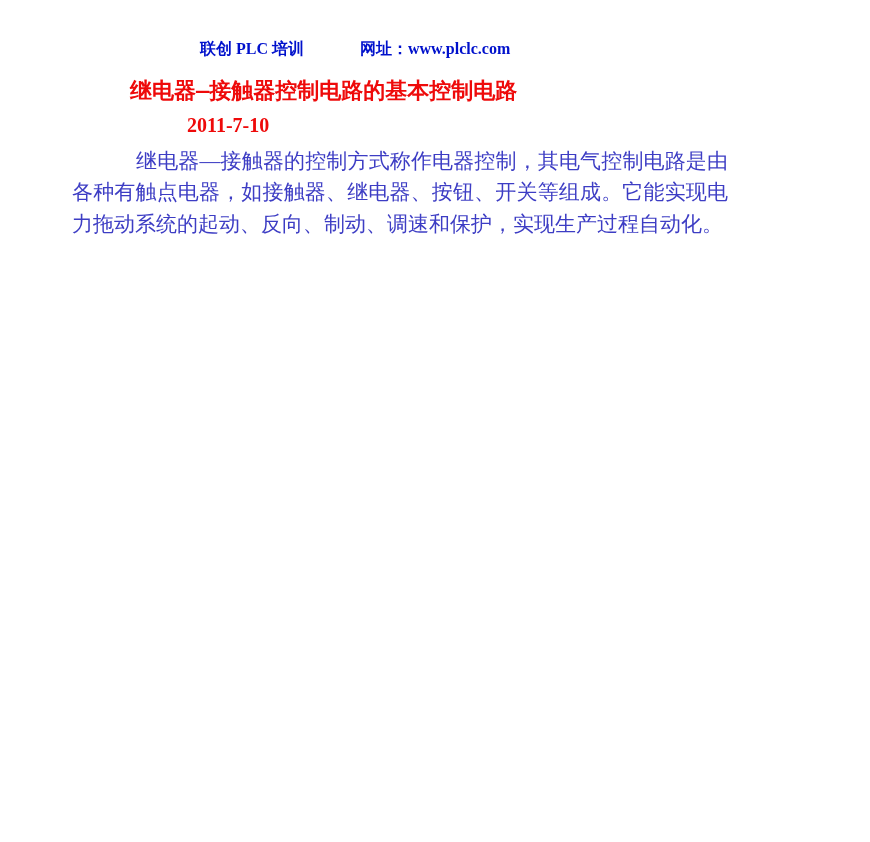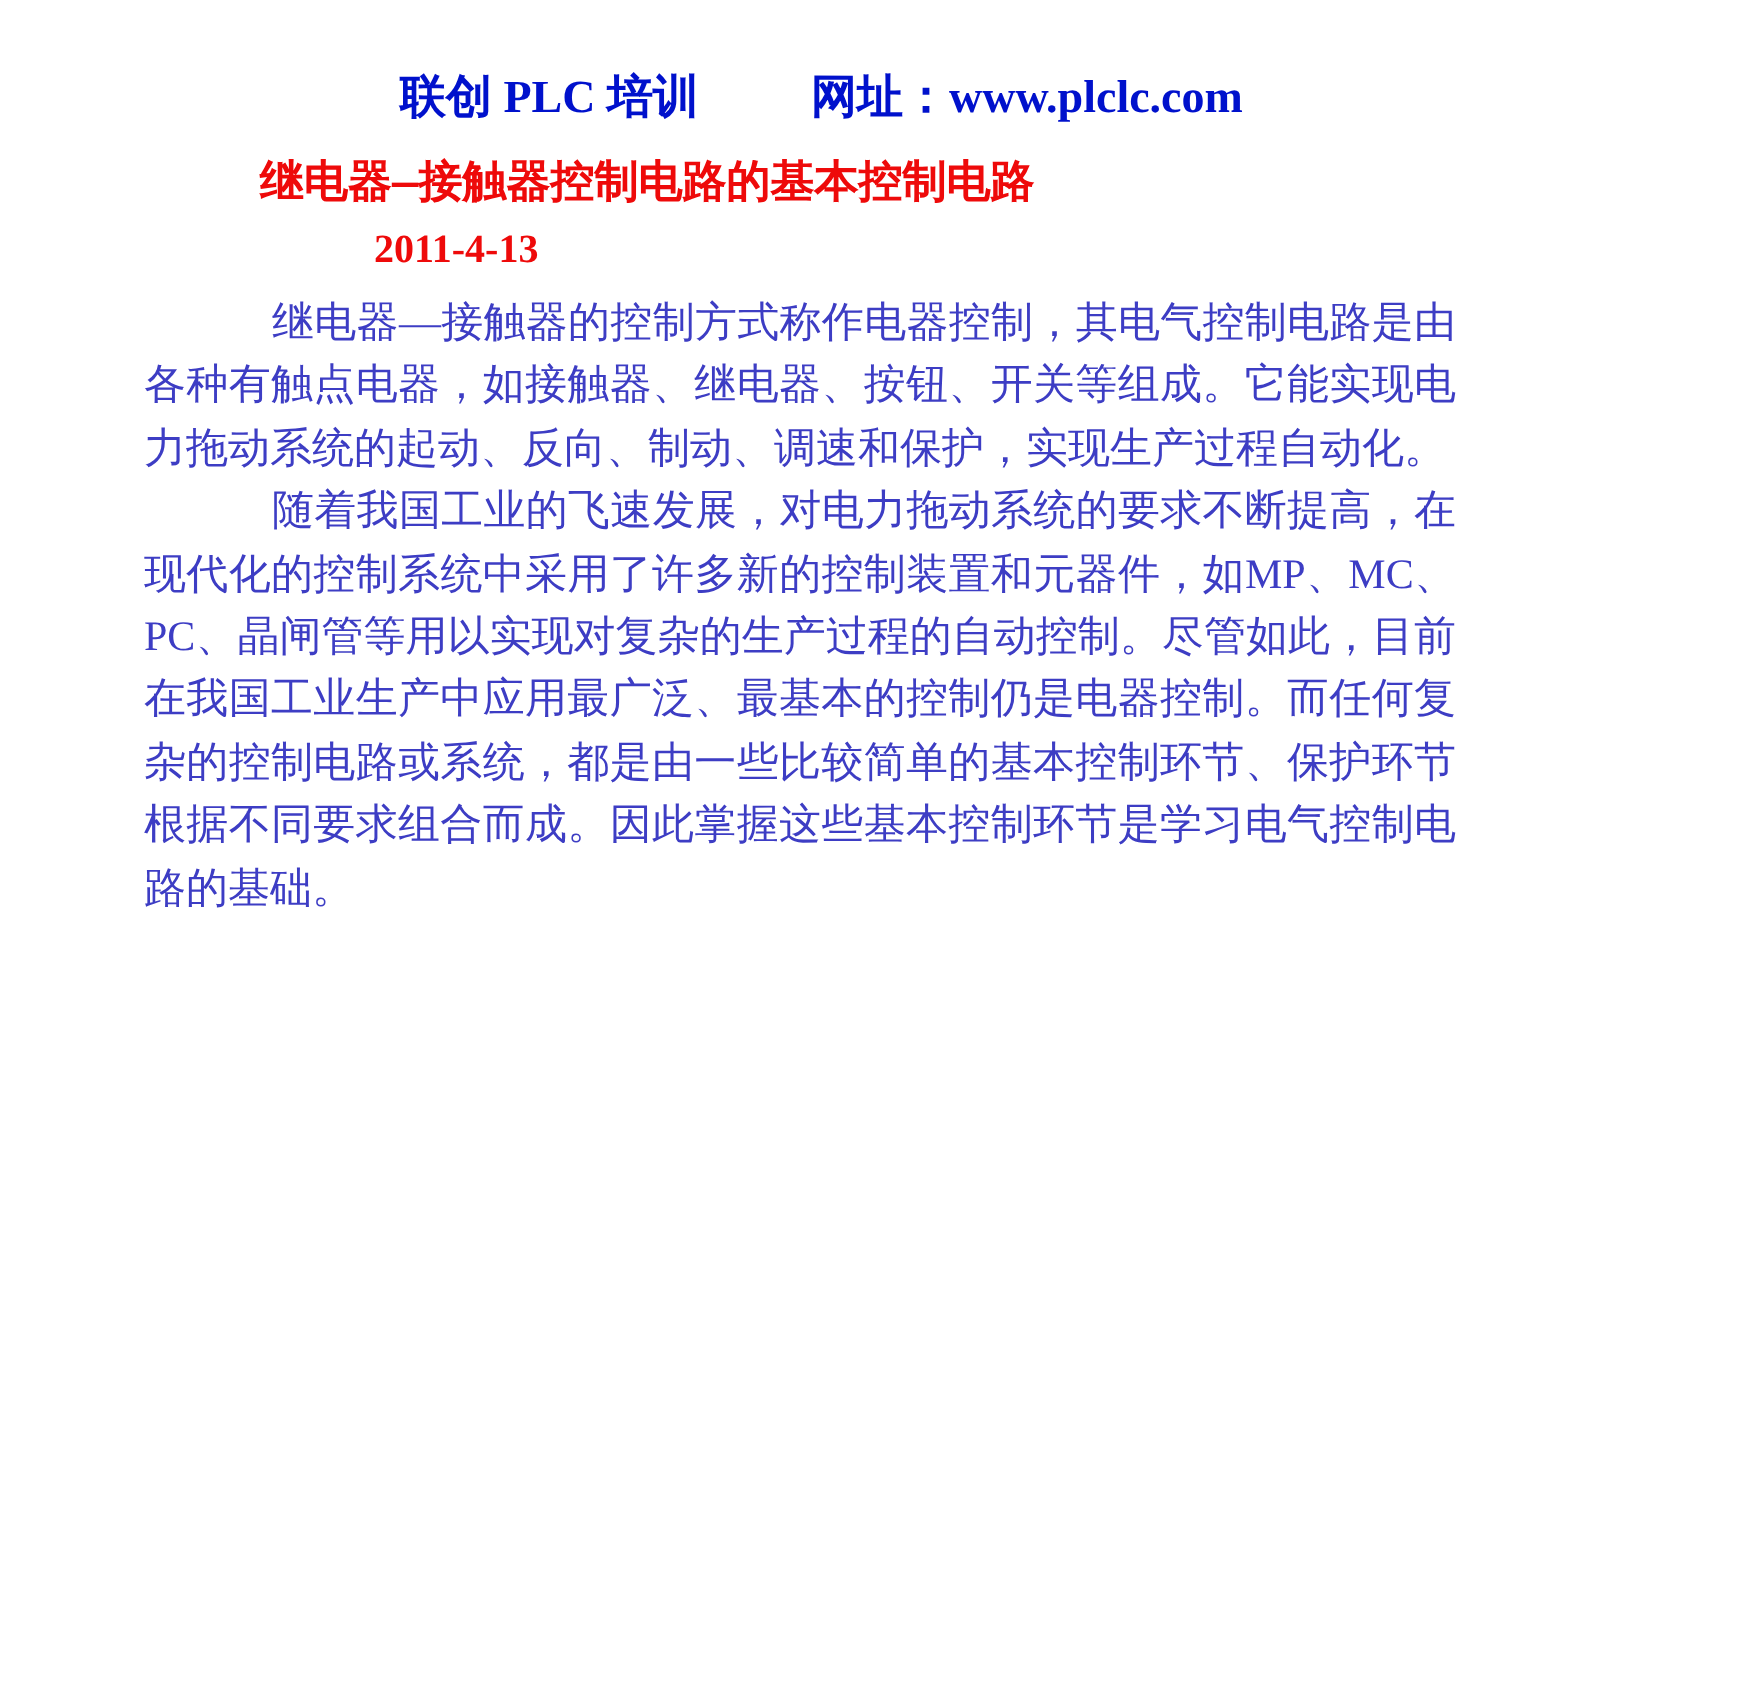--- a/index.html
+++ b/index.html
@@ -17,7 +17,7 @@
   }
   .header {
     margin: 34px 0 0 200px;
-    font-size: 23px;
+    font-size: 16px;
     line-height: 30px;
     font-weight: bold;
     color: #0011cc;

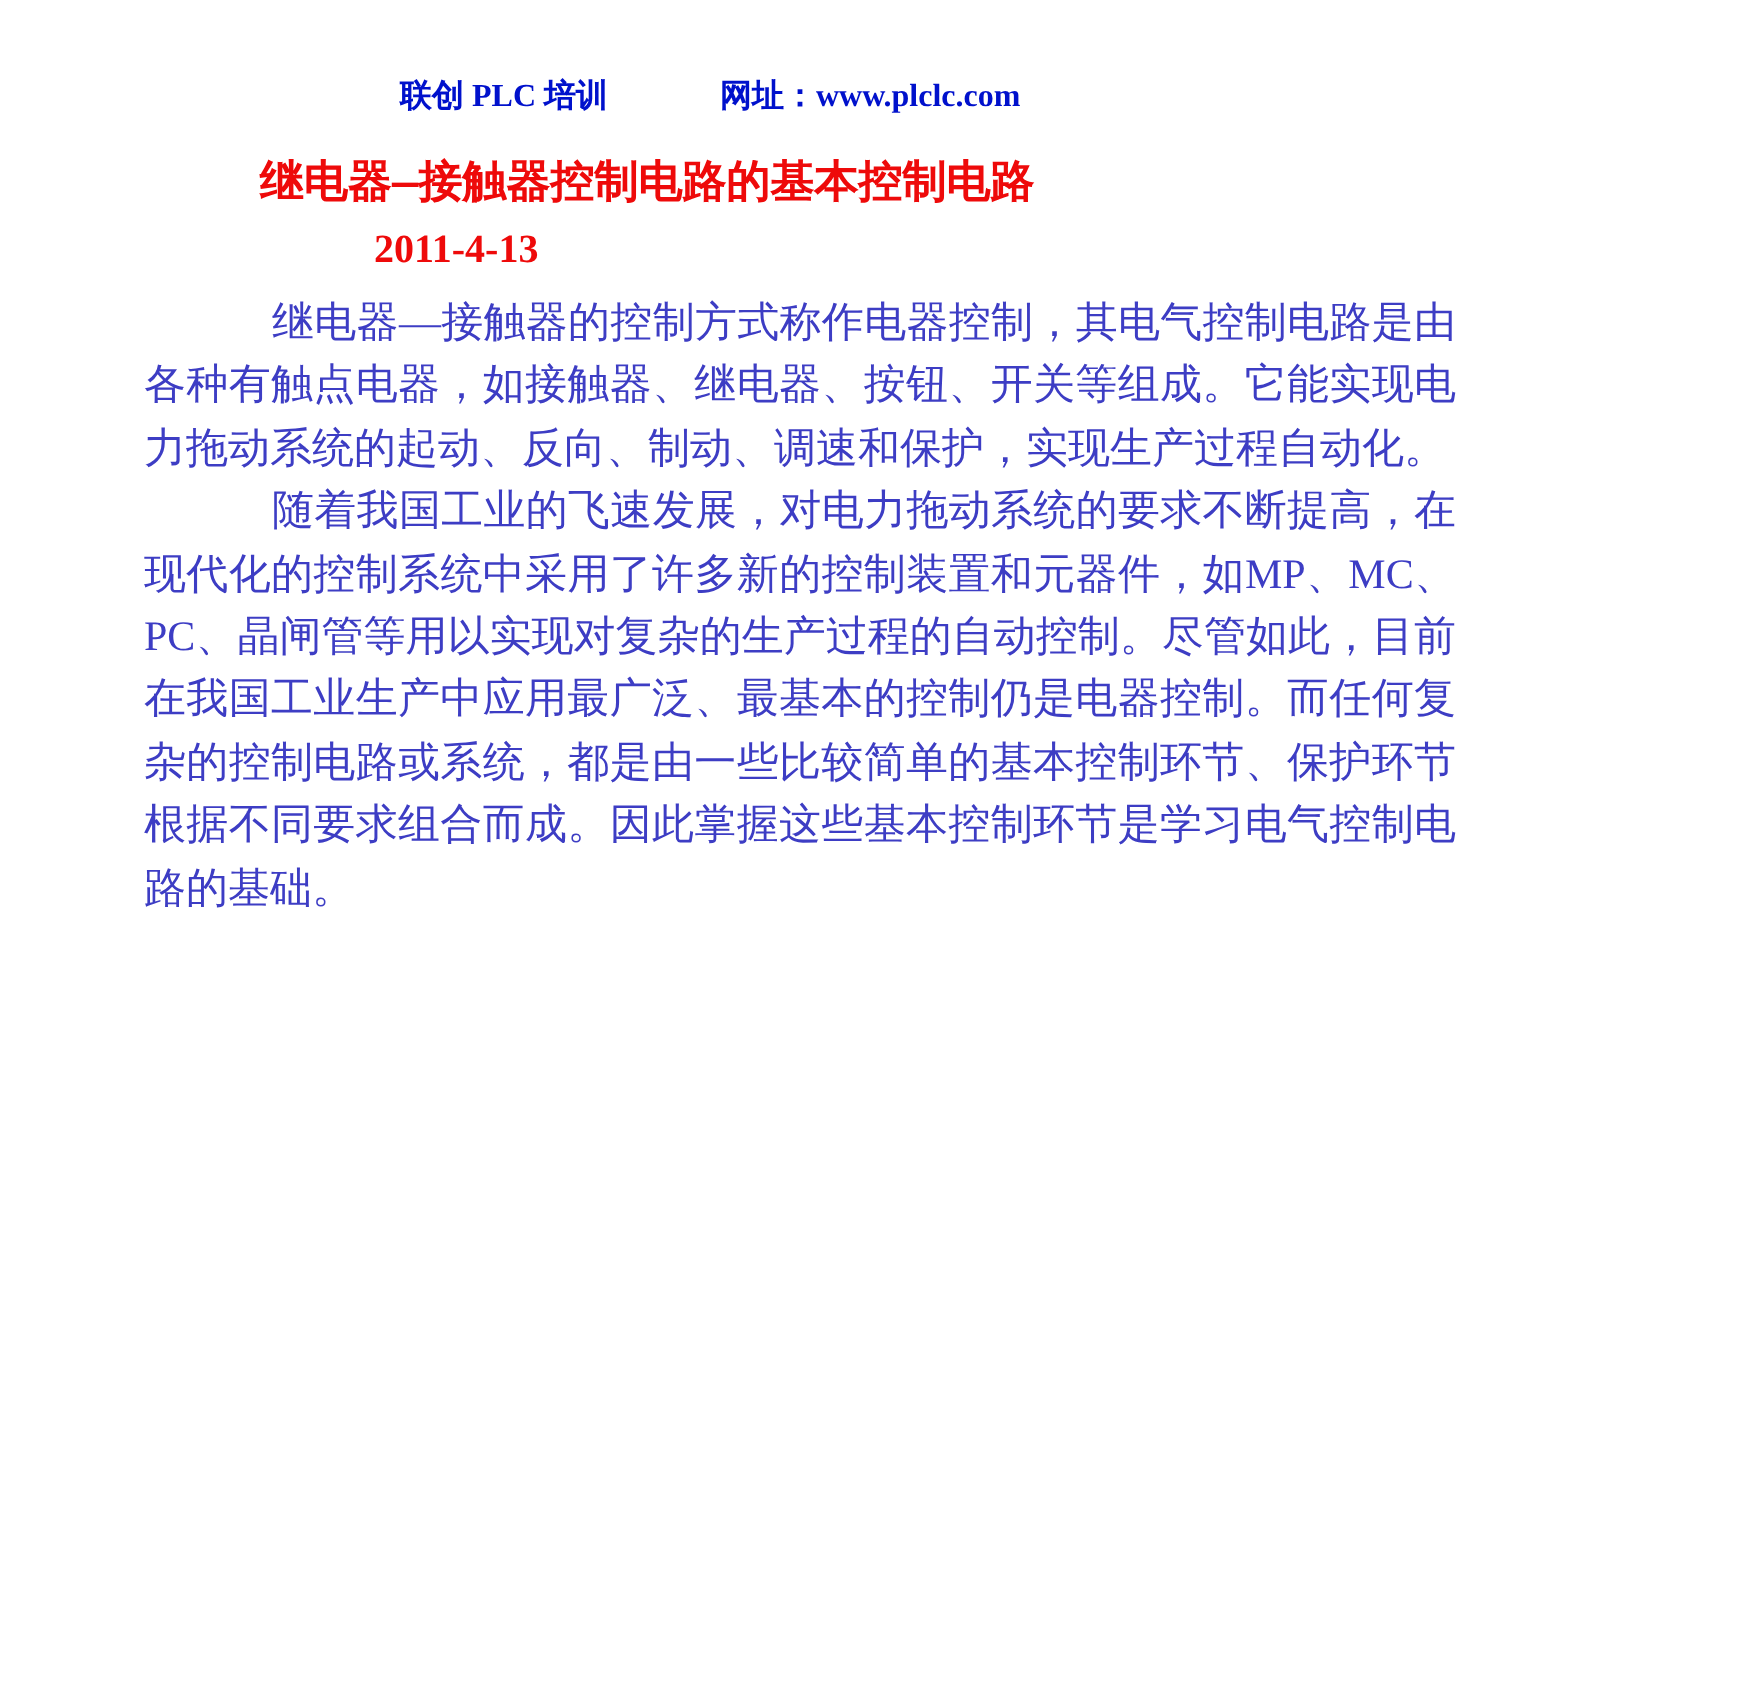--- a/index.html
+++ b/index.html
@@ -66,7 +66,7 @@
 
   <div class="doc-title">继电器—接触器控制电路的基本控制电路</div>
 
-  <div class="doc-date">2011-4-13</div>
+  <div class="doc-date">2011-7-10</div>
 
   <div class="body-text">
     <p>继电器—接触器的控制方式称作电器控制，其电气控制电路是由各种有触点电器，如接触器、继电器、按钮、开关等组成。它能实现电力拖动系统的起动、反向、制动、调速和保护，实现生产过程自动化。</p>

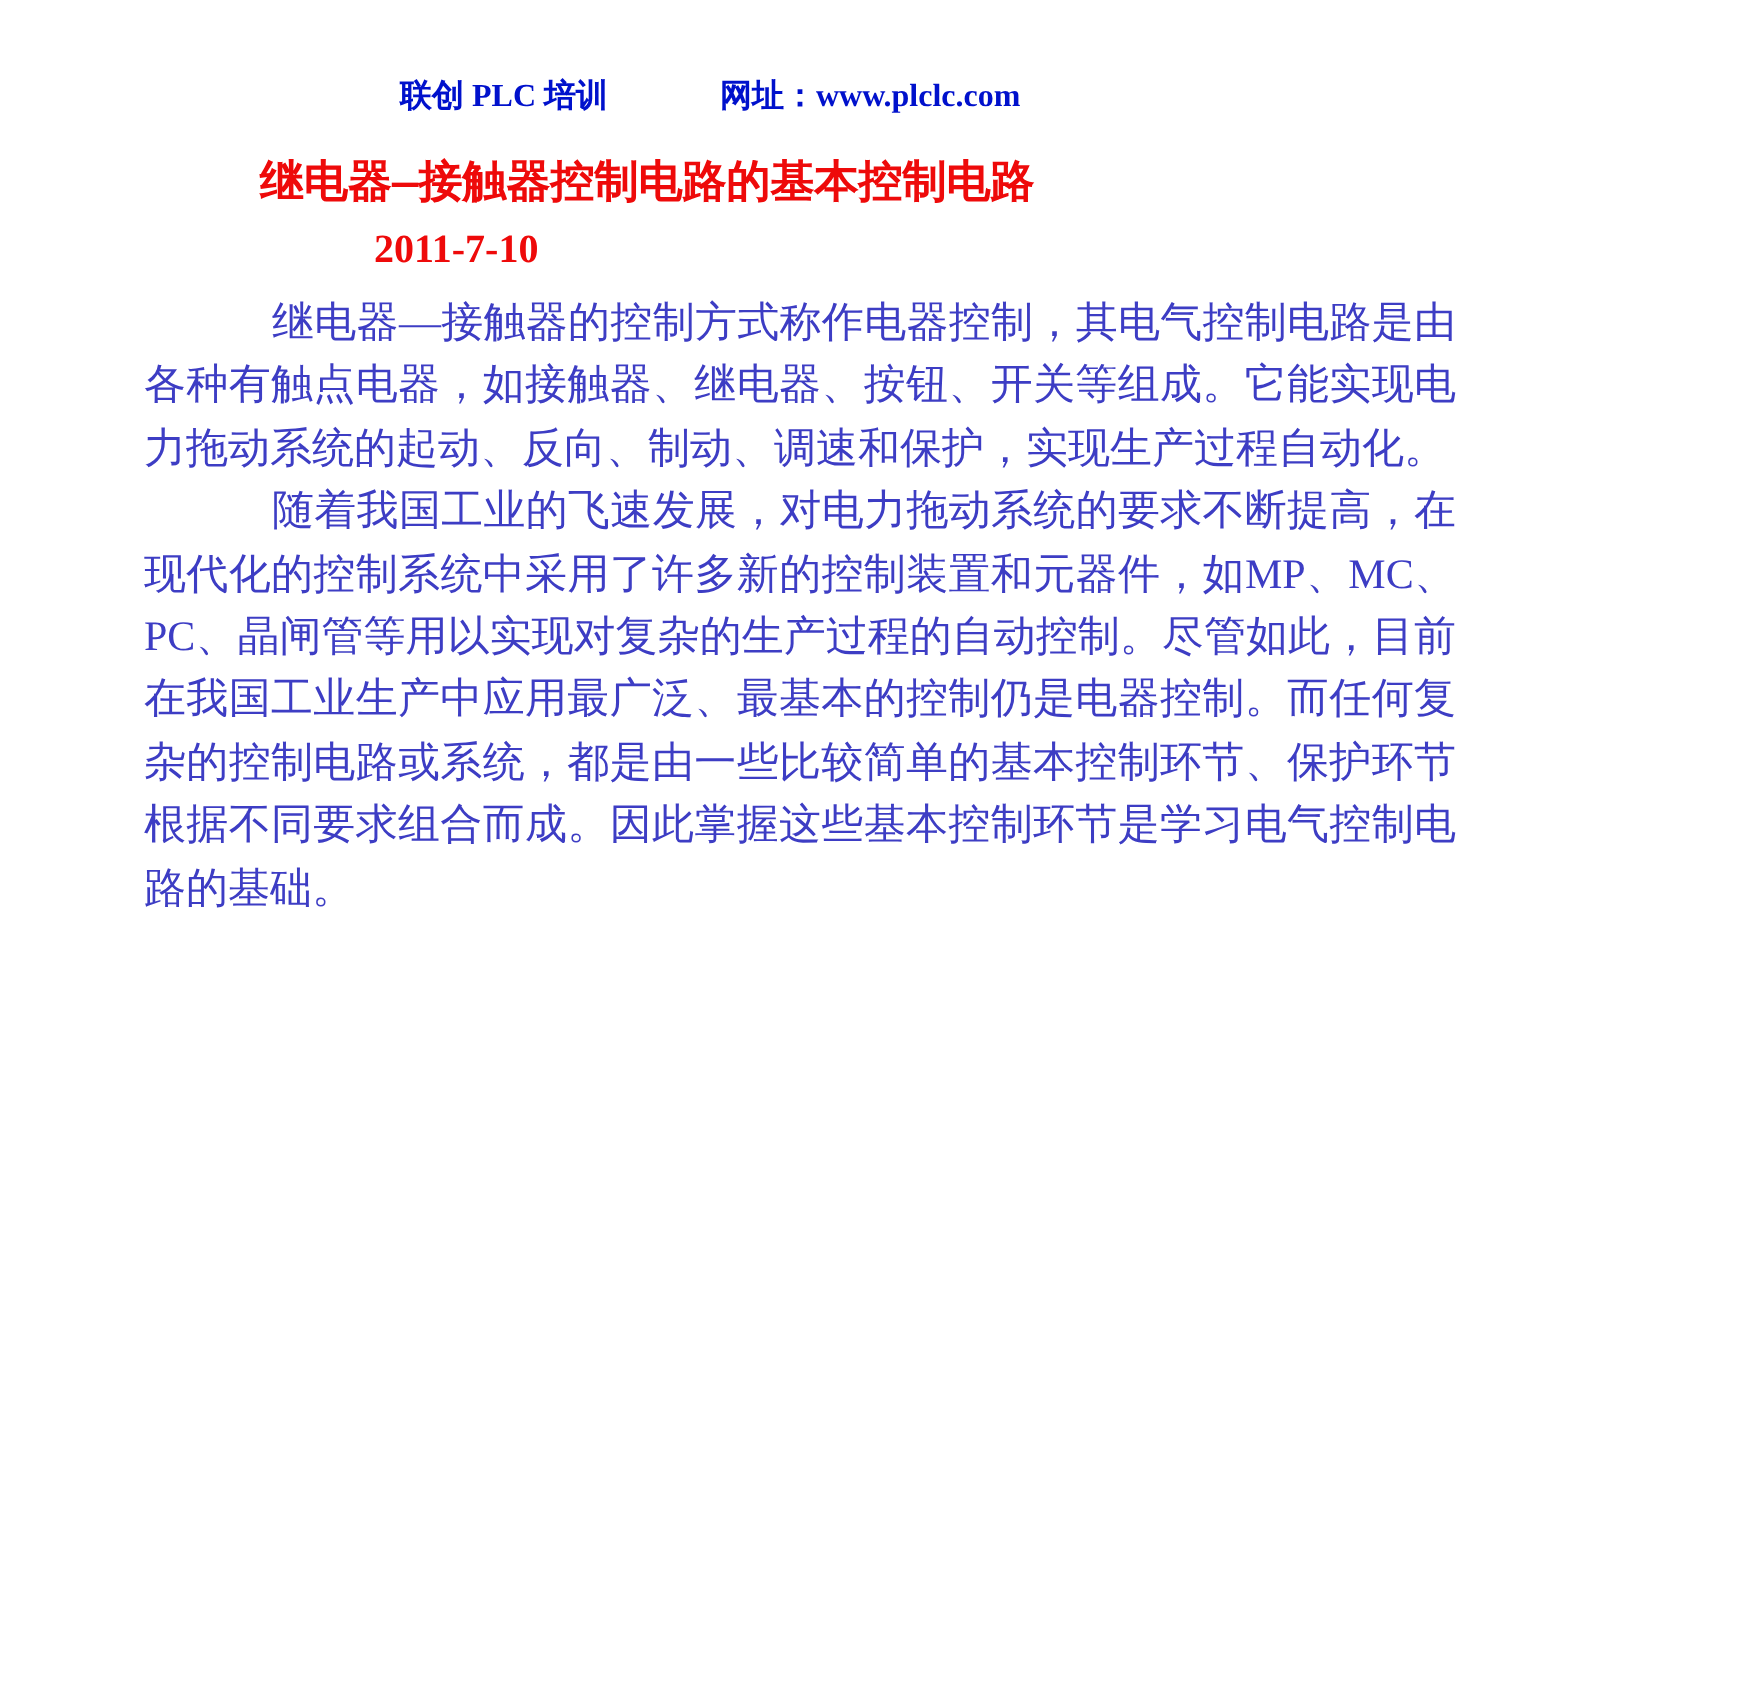--- a/index.html
+++ b/index.html
@@ -70,7 +70,6 @@
 
   <div class="body-text">
     <p>继电器—接触器的控制方式称作电器控制，其电气控制电路是由各种有触点电器，如接触器、继电器、按钮、开关等组成。它能实现电力拖动系统的起动、反向、制动、调速和保护，实现生产过程自动化。</p>
-    <p>随着我国工业的飞速发展，对电力拖动系统的要求不断提高，在现代化的控制系统中采用了许多新的控制装置和元器件，如MP、MC、PC、晶闸管等用以实现对复杂的生产过程的自动控制。尽管如此，目前在我国工业生产中应用最广泛、最基本的控制仍是电器控制。而任何复杂的控制电路或系统，都是由一些比较简单的基本控制环节、保护环节根据不同要求组合而成。因此掌握这些基本控制环节是学习电气控制电路的基础。</p>
   </div>
 
 </div>

